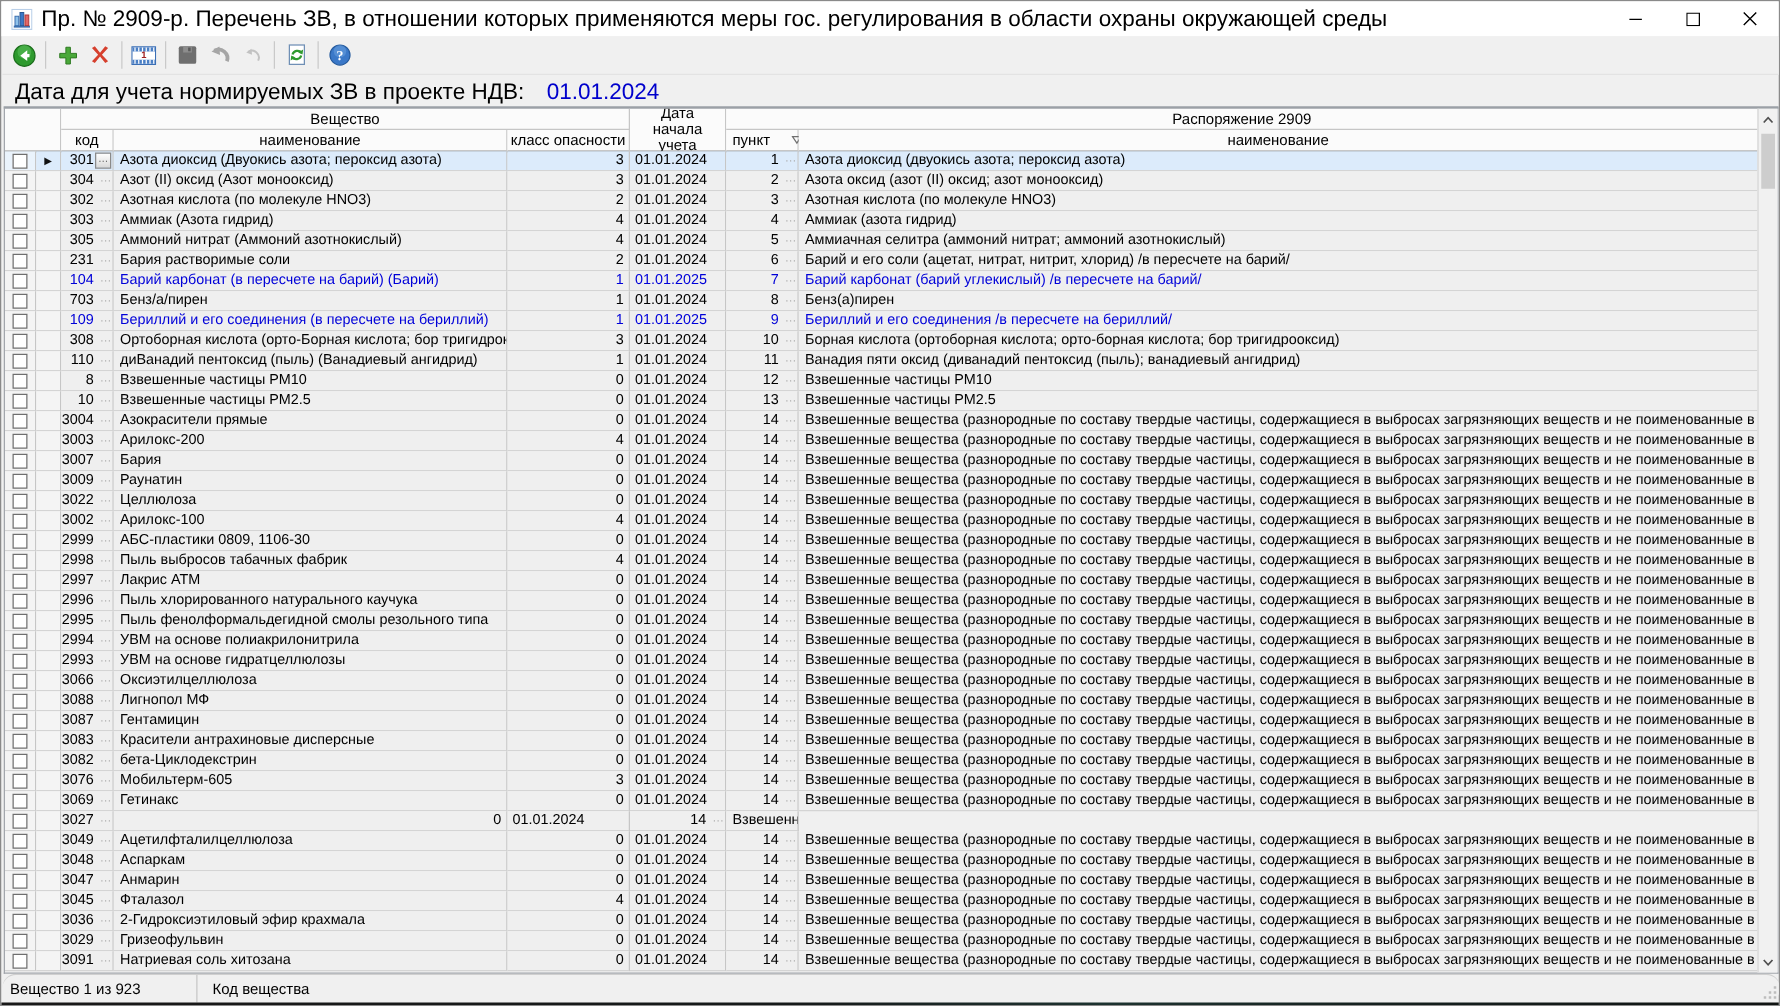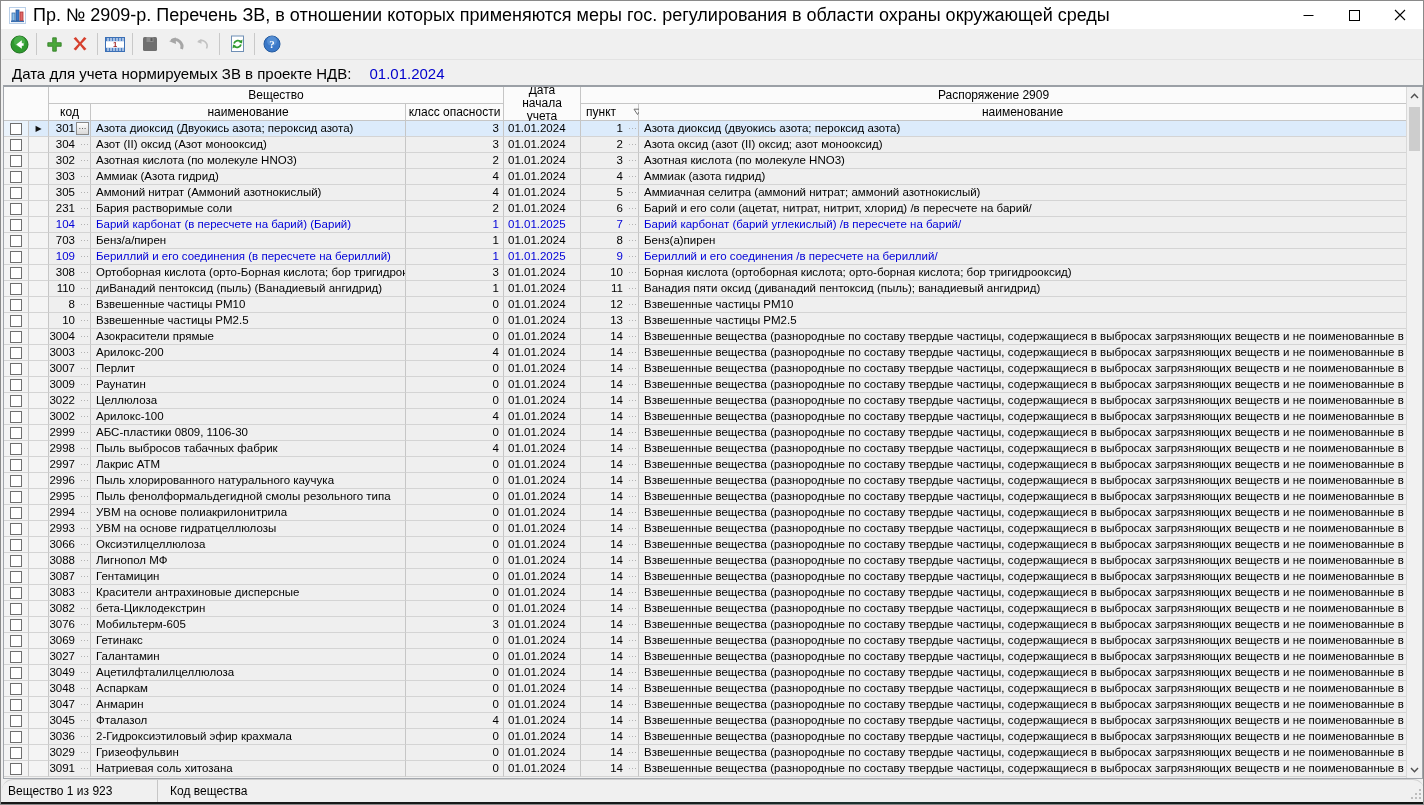--- a/index.html
+++ b/index.html
@@ -24,7 +24,7 @@
 
   
   .datepanel { position:absolute; left:1px; top:60px; width:1138px; height:24px; background:#f0f0f0;
-    display:flex; align-items:center; font-size:15px; }
+    display:flex; align-items:center; font-size:18px; }
   .datepanel .lbl { margin-left:10px; color:#000; }
   .datepanel .val { margin-left:18px; color:#0000cc; }
 

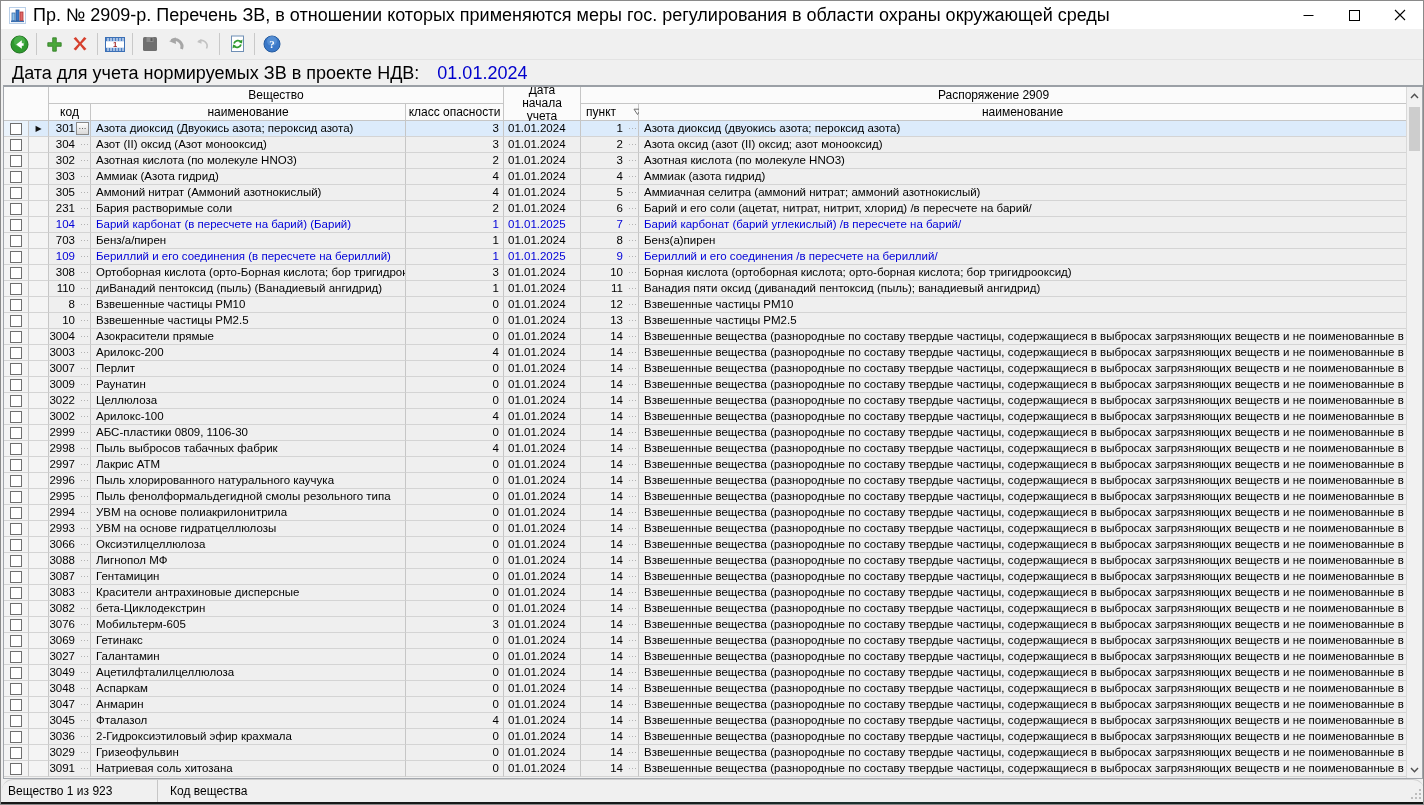--- a/index.html
+++ b/index.html
@@ -422,7 +422,7 @@
             </div>
             <div class="cell c-ind"></div>
             <div class="cell c-num">3007<span class="dots">···</span></div>
-            <div class="cell c-text">Перлит</div>
+            <div class="cell c-text">Бария</div>
             <div class="cell c-class">0</div>
             <div class="cell c-date">01.01.2024</div>
             <div class="cell c-num">14<span class="dots">···</span></div>

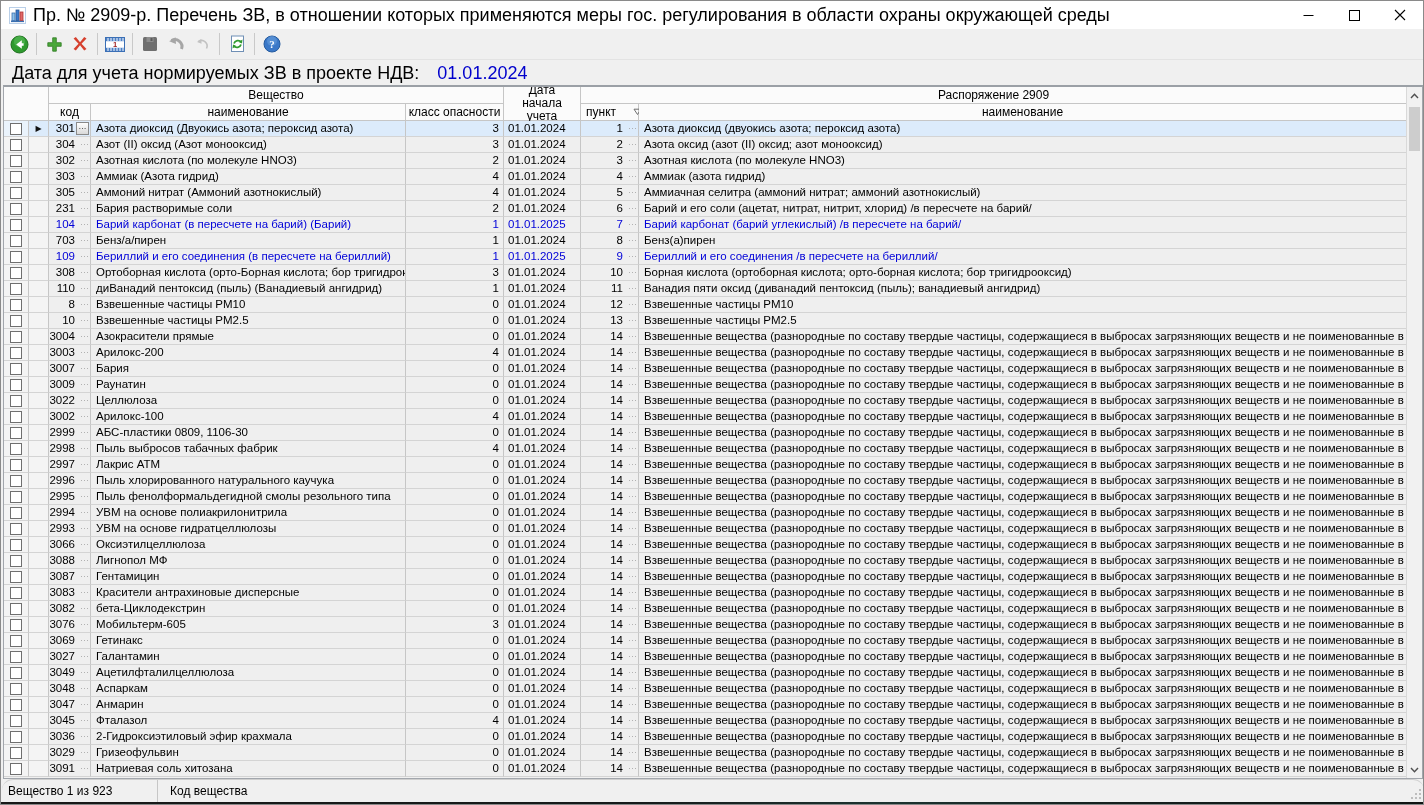--- a/index.html
+++ b/index.html
@@ -638,7 +638,6 @@
             </div>
             <div class="cell c-ind"></div>
             <div class="cell c-num">3027<span class="dots">···</span></div>
-            <div class="cell c-text">Галантамин</div>
             <div class="cell c-class">0</div>
             <div class="cell c-date">01.01.2024</div>
             <div class="cell c-num">14<span class="dots">···</span></div>

